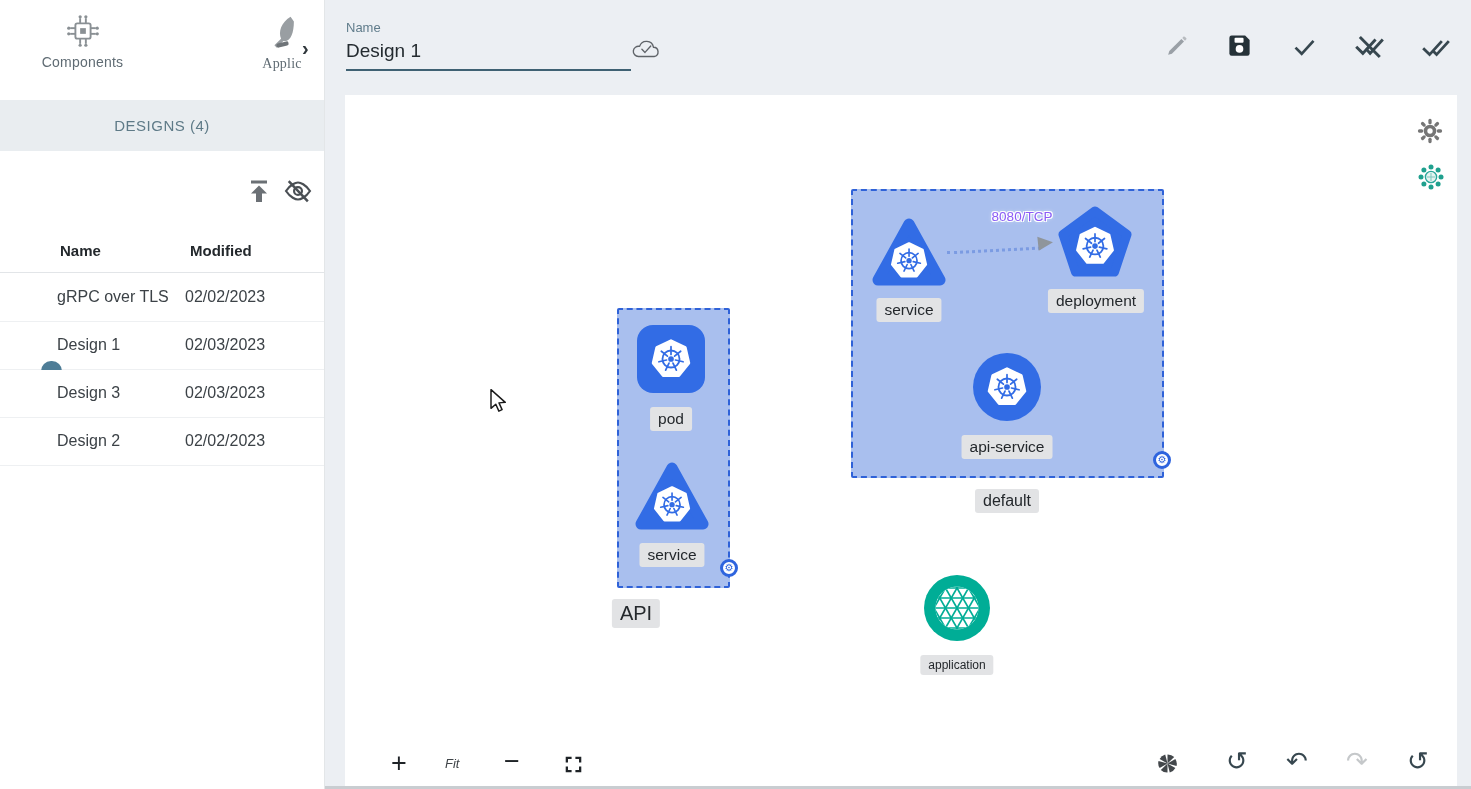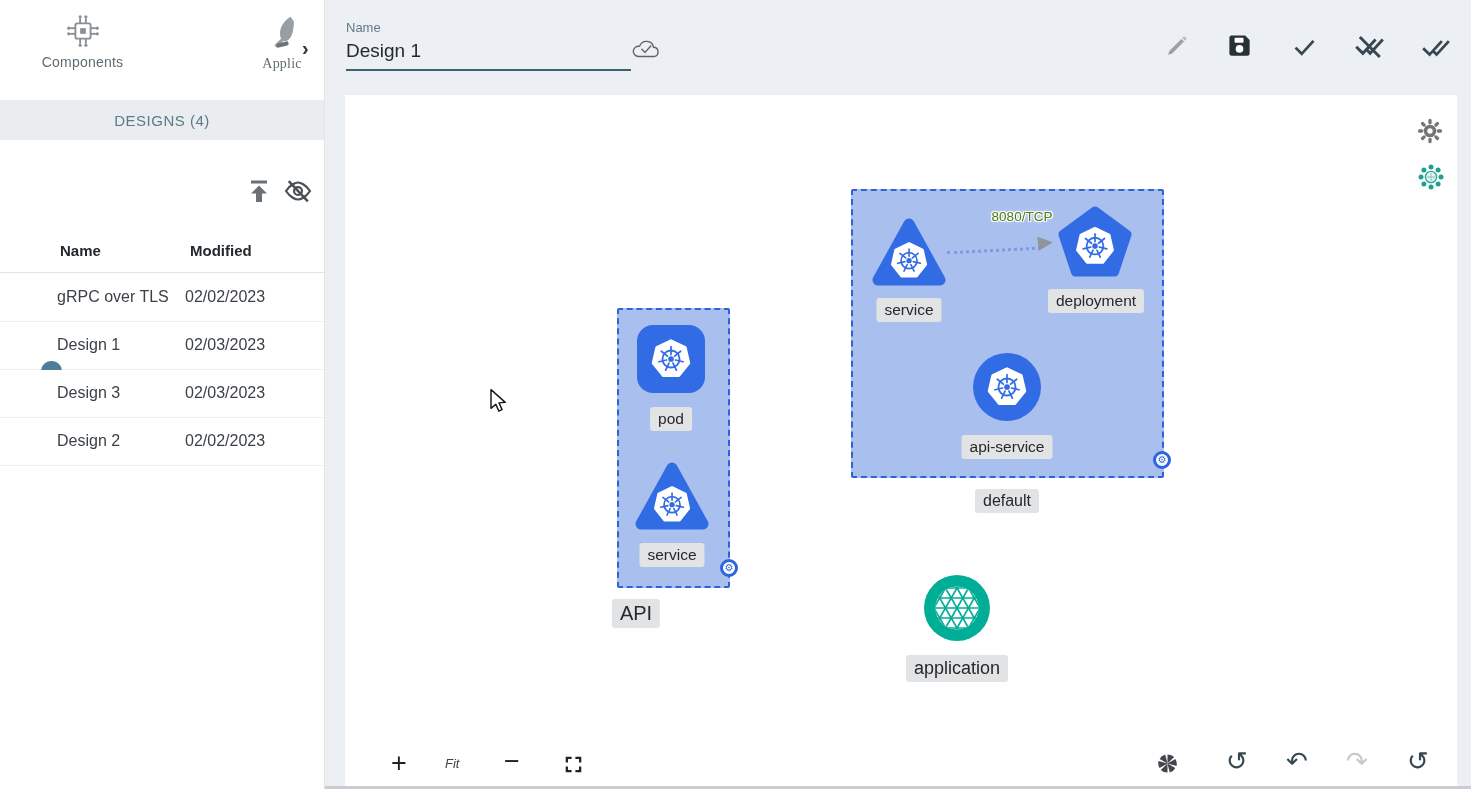--- a/index.html
+++ b/index.html
@@ -15,7 +15,7 @@
   .tab-underline { background:#537C8C; height:5px; border-radius:4px; }
   .chev { color:#30373c; font-size:20px; font-weight:bold; }
 
-  .side-header { left:0; top:100px; width:324px; height:40px; background:#E9EDF0;
+  .side-header { left:0; top:100px; width:324px; height:51px; background:#E9EDF0;
     display:flex; align-items:center; justify-content:center;
     color:#5E7A87; font-size:15px; letter-spacing:.5px; }
 

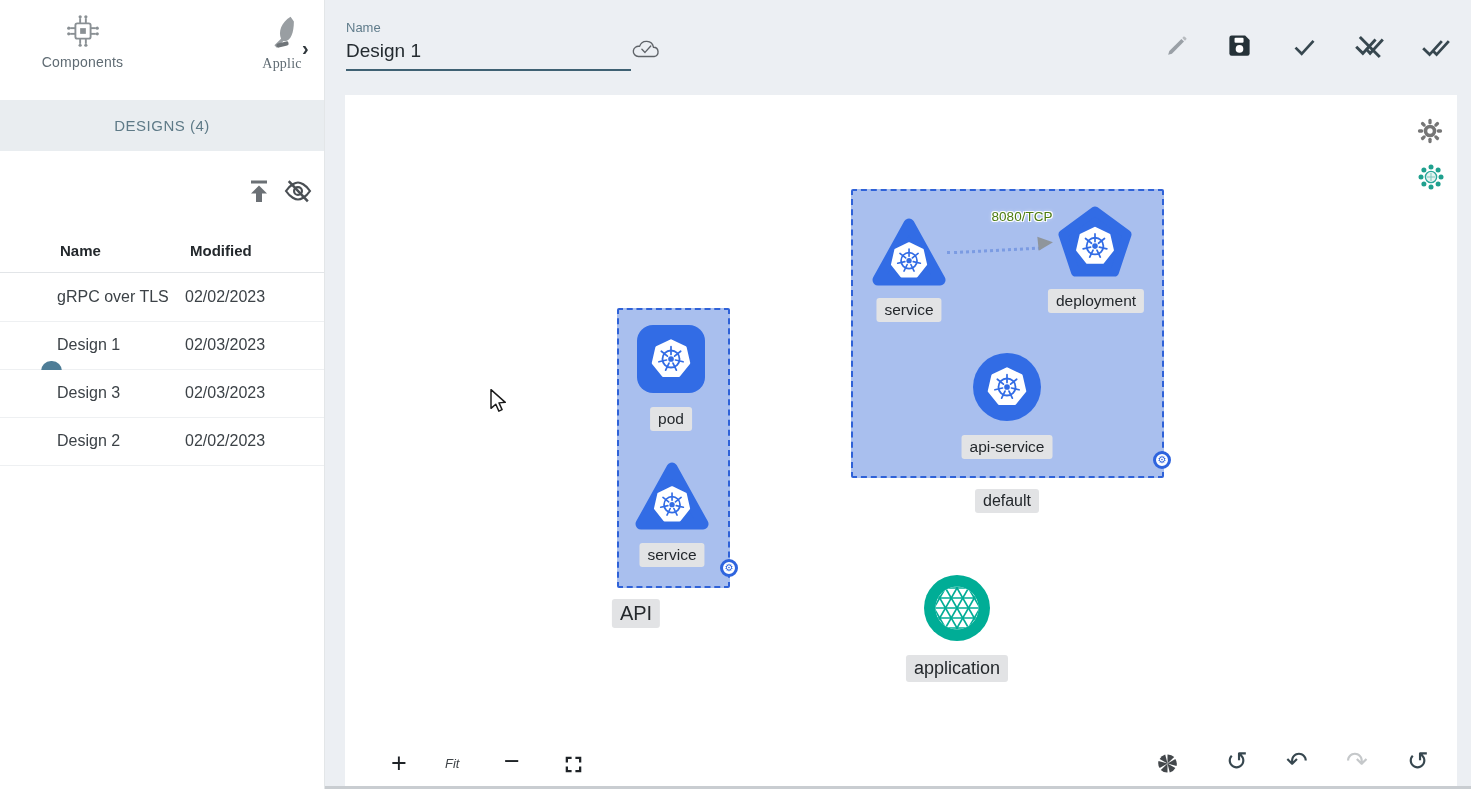--- a/index.html
+++ b/index.html
@@ -52,7 +52,7 @@
   .edge-line { position:absolute; border-top:3px dotted #7B9BE2; transform:rotate(-3deg); }
   .edge-arrow { position:absolute; width:0; height:0; border-left:15px solid #8F959B;
     border-top:7px solid transparent; border-bottom:7px solid transparent; transform:rotate(-6deg); }
-  .edge-label { position:absolute; transform:translateX(-50%); font-size:13.5px; color:#4d7c0f;
+  .edge-label { position:absolute; transform:translateX(-50%); font-size:13.5px; color:#8b5cf6;
     text-shadow:-1px -1px 0 #fff,1px -1px 0 #fff,-1px 1px 0 #fff,1px 1px 0 #fff,0 0 4px #fff; }
 
   .zoom-glyph { font-size:27px; color:#1f2327; font-weight:400; cursor:pointer; }

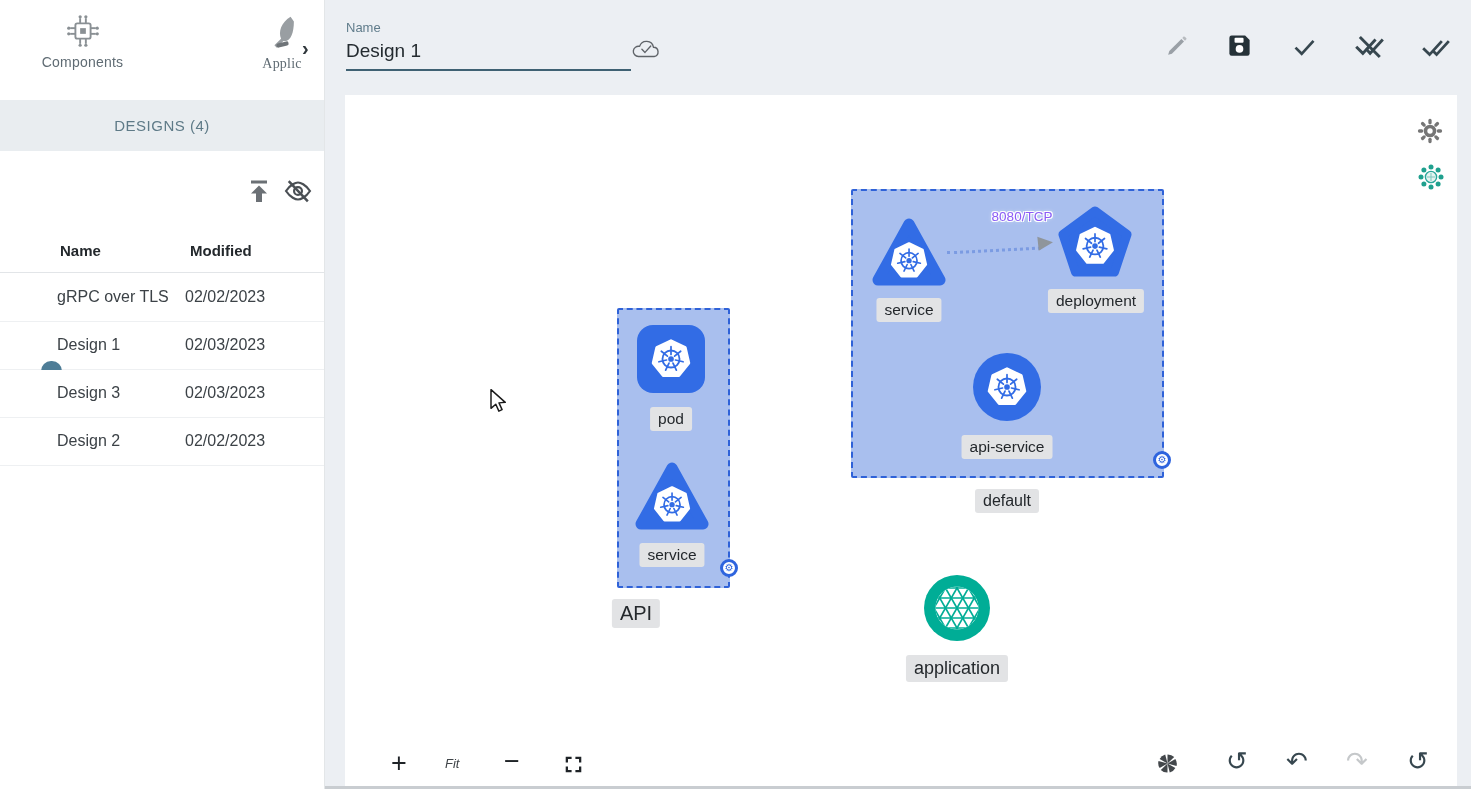--- a/index.html
+++ b/index.html
@@ -303,7 +303,7 @@
     </g>
   </g>
 </svg>
-<div class="chip" style="left:957px; top:655px; font-size:18px;">application</div>
+<div class="chip" style="left:957px; top:655px; font-size:12px;">application</div>
 
 <div class="abs zoom-glyph" style="left:391px; top:748px;">+</div>
 <div class="abs fit-label" style="left:445px; top:756px;">Fit</div>

